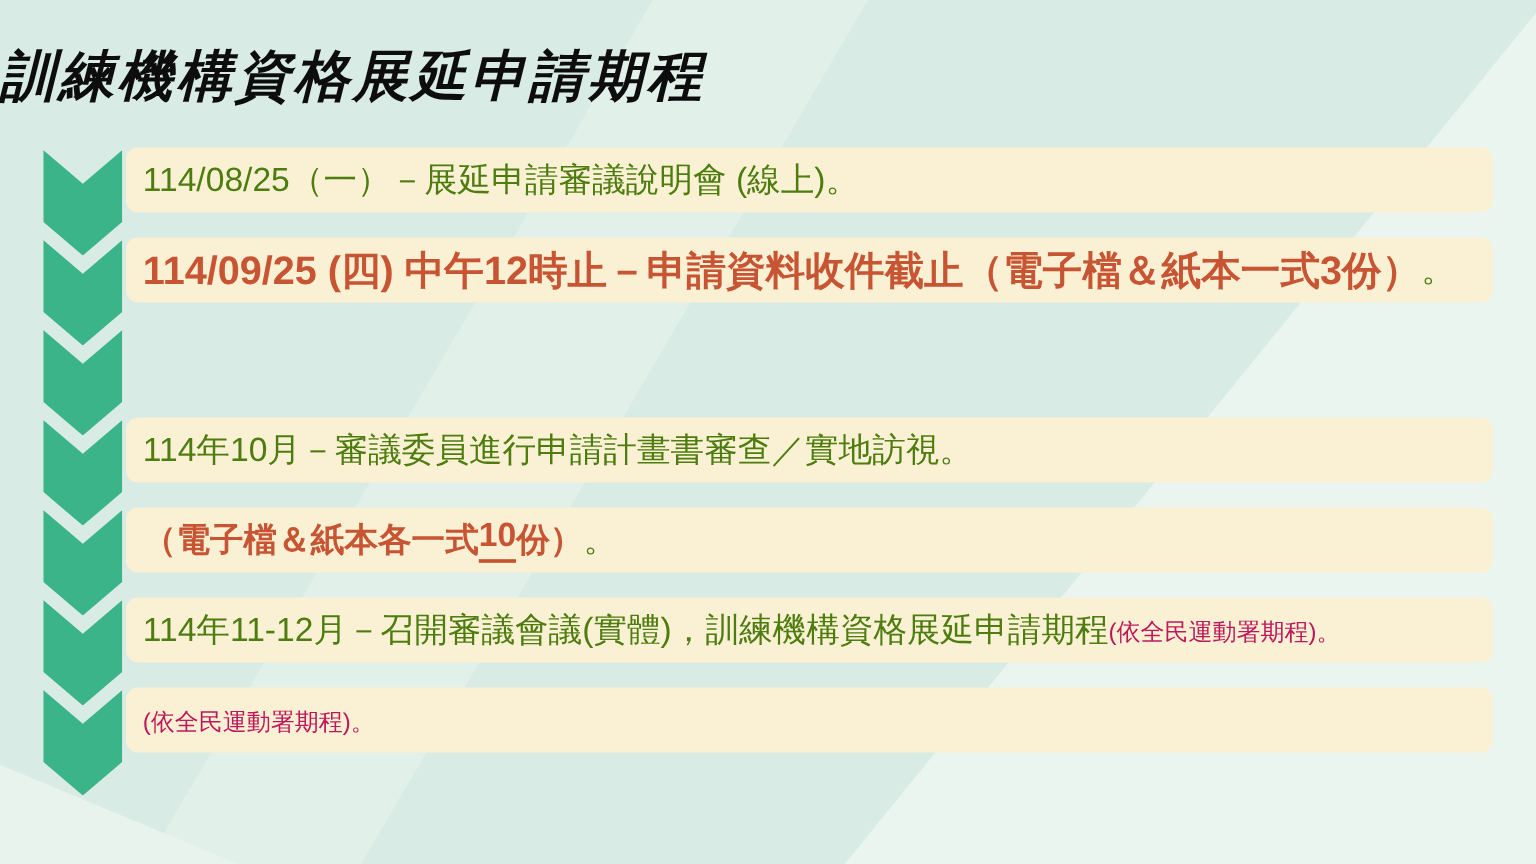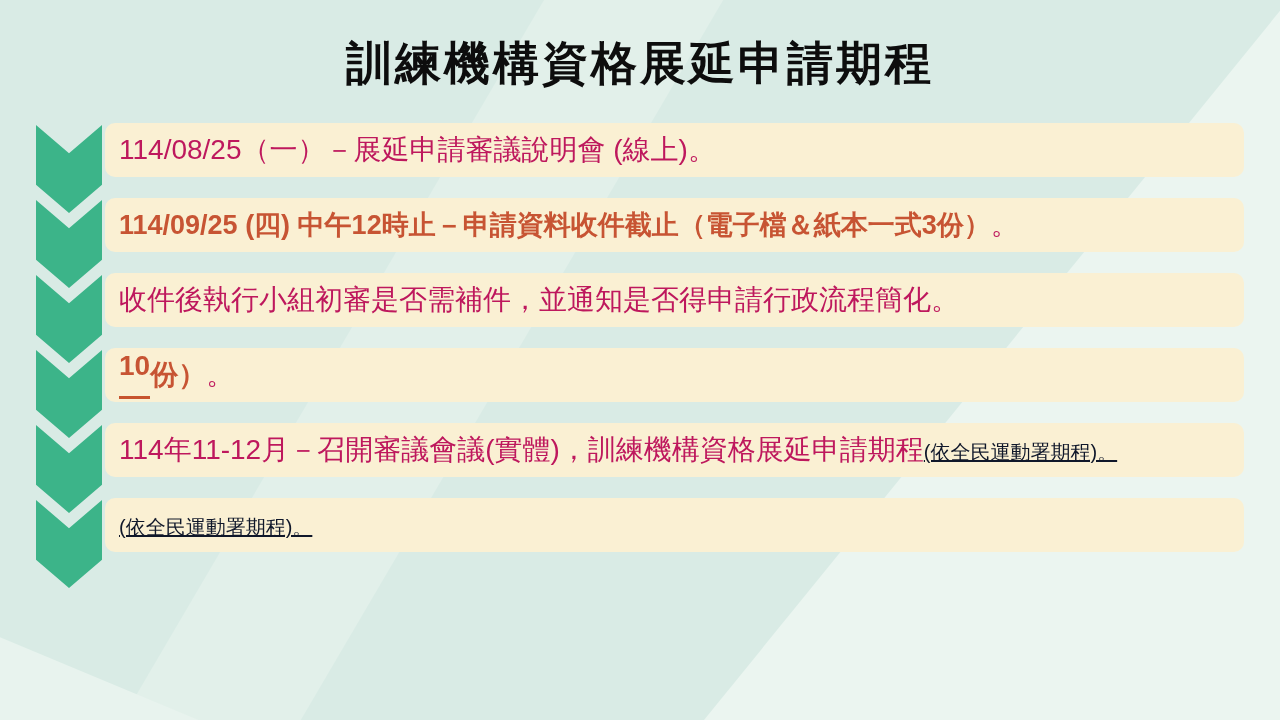--- a/index.html
+++ b/index.html
@@ -25,11 +25,12 @@
   .slide{position:absolute;inset:0;}
   .title{
     margin-top:33px;
-    text-align:center;
+    text-align:left;
     font-size:46px;
     font-weight:900;
     letter-spacing:3px;
     color:#0d0d0d;
+    font-style:italic;
   }
   .timeline{
     position:absolute;

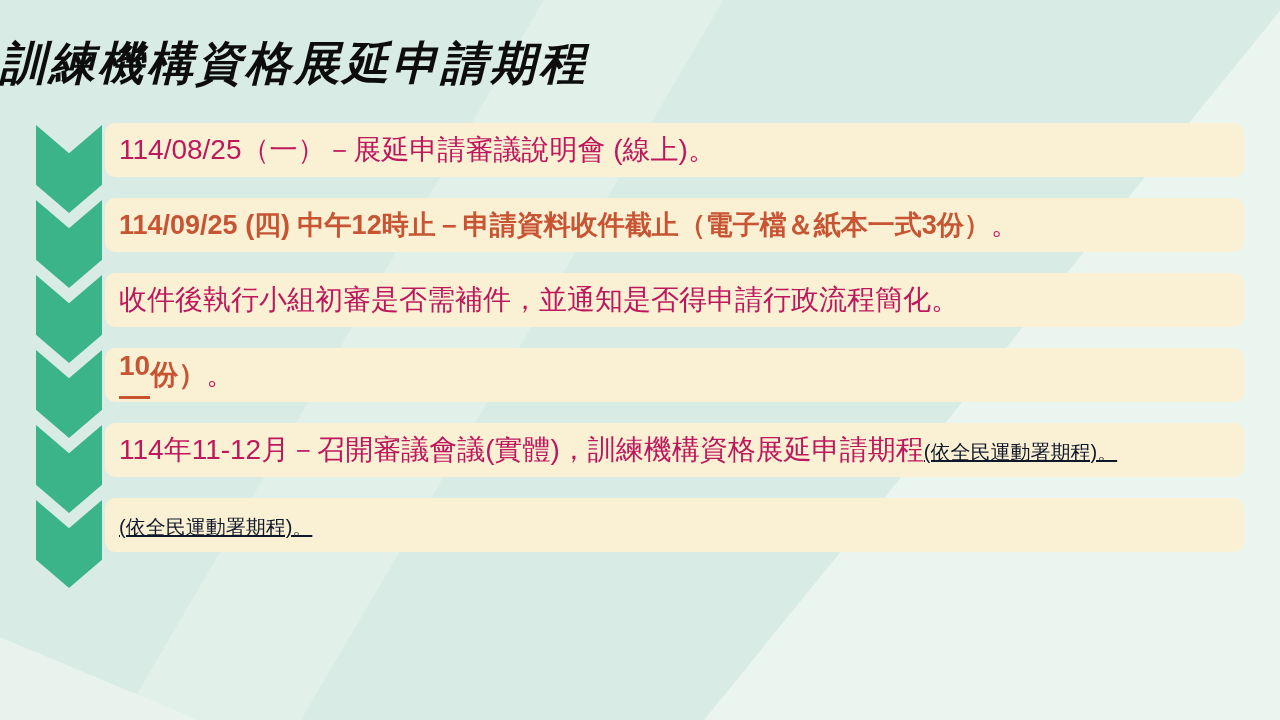--- a/index.html
+++ b/index.html
@@ -64,7 +64,7 @@
     font-weight:500;
     line-height:1;
   }
-  .seg-normal{color:#be185d;}
+  .seg-normal{color:#4d7c0f;}
   .seg-orange-bold{color:#c75433;font-weight:700;font-size:27px;}
   .seg-orange{color:#c75433;font-weight:600;}
   .seg-orange-underline{

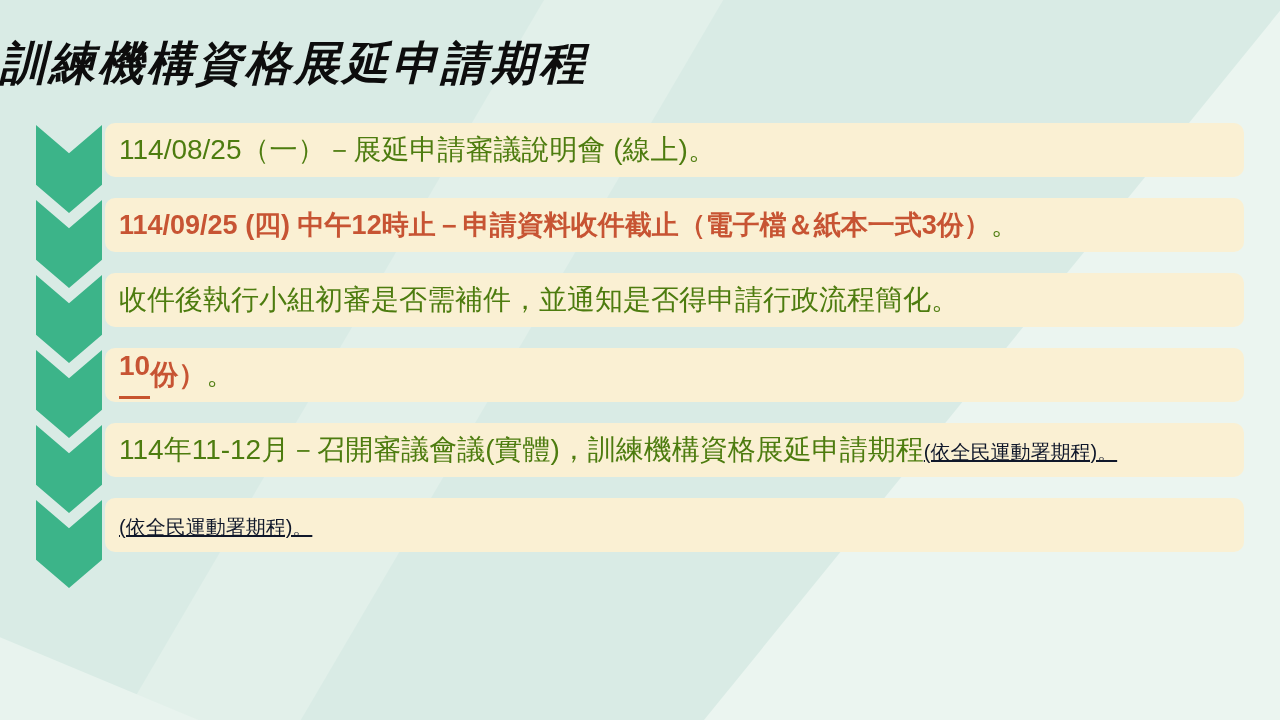--- a/index.html
+++ b/index.html
@@ -65,7 +65,7 @@
     line-height:1;
   }
   .seg-normal{color:#4d7c0f;}
-  .seg-orange-bold{color:#c75433;font-weight:700;font-size:27px;}
+  .seg-orange-bold{color:#c75433;font-weight:700;font-size:33px;}
   .seg-orange{color:#c75433;font-weight:600;}
   .seg-orange-underline{
     color:#c75433;font-weight:600;

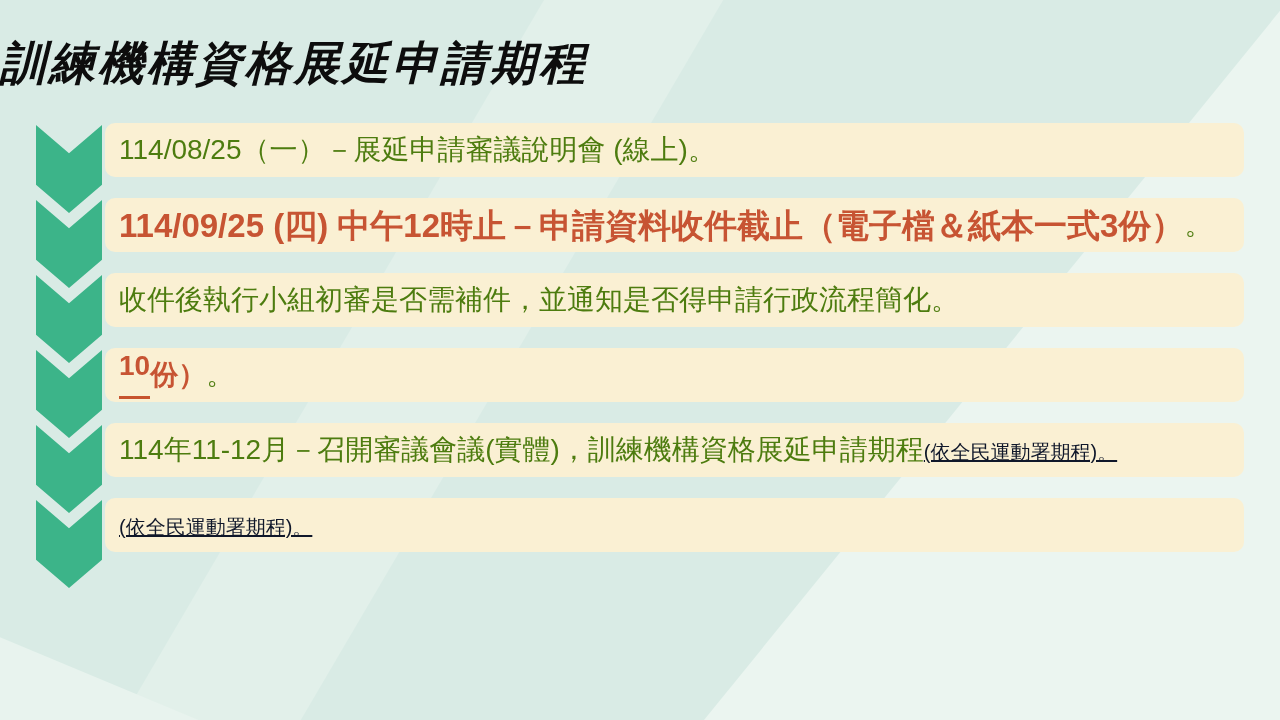--- a/index.html
+++ b/index.html
@@ -99,9 +99,6 @@
       </div>
       <div class="row">
         <div class="chevron"></div>
-        <div class="bar">
-          <span class="seg-normal">收件後執行小組初審是否需補件，並通知是否得申請行政流程簡化。</span>
-        </div>
       </div>
       <div class="row">
         <div class="chevron"></div>

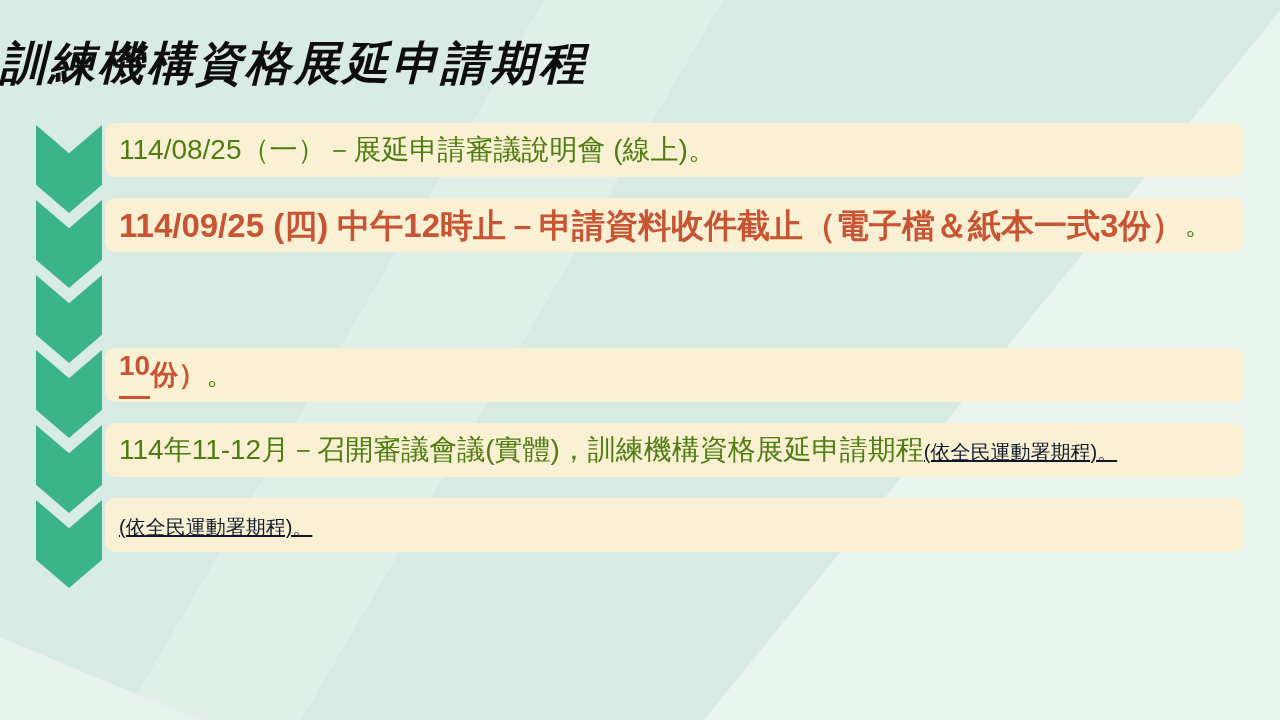--- a/index.html
+++ b/index.html
@@ -103,6 +103,12 @@
       <div class="row">
         <div class="chevron"></div>
         <div class="bar">
+          <span class="seg-normal">114年10月－審議委員進行申請計畫書審查／實地訪視。</span>
+        </div>
+      </div>
+      <div class="row">
+        <div class="chevron"></div>
+        <div class="bar">
           <span class="seg-orange-underline">10</span>
           <span class="seg-orange">份）</span>
           <span class="seg-normal">。</span>

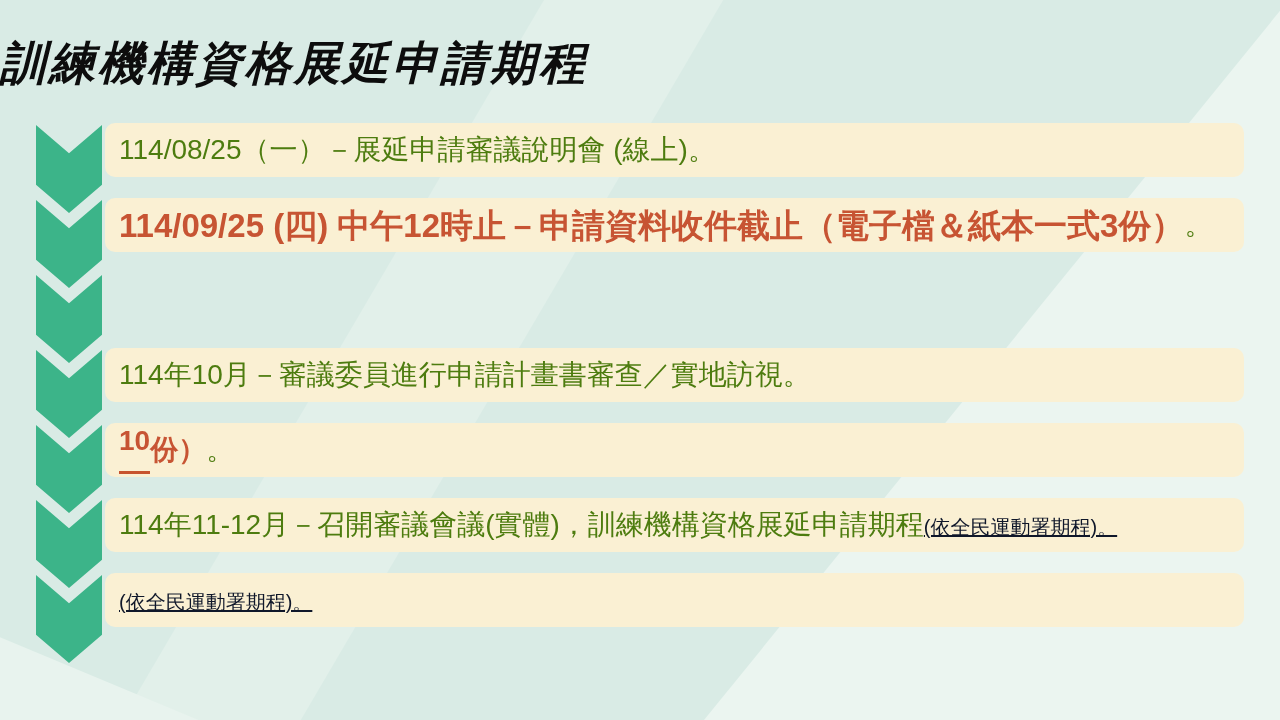--- a/index.html
+++ b/index.html
@@ -109,6 +109,7 @@
       <div class="row">
         <div class="chevron"></div>
         <div class="bar">
+          <span class="seg-orange">（電子檔＆紙本各一式</span>
           <span class="seg-orange-underline">10</span>
           <span class="seg-orange">份）</span>
           <span class="seg-normal">。</span>

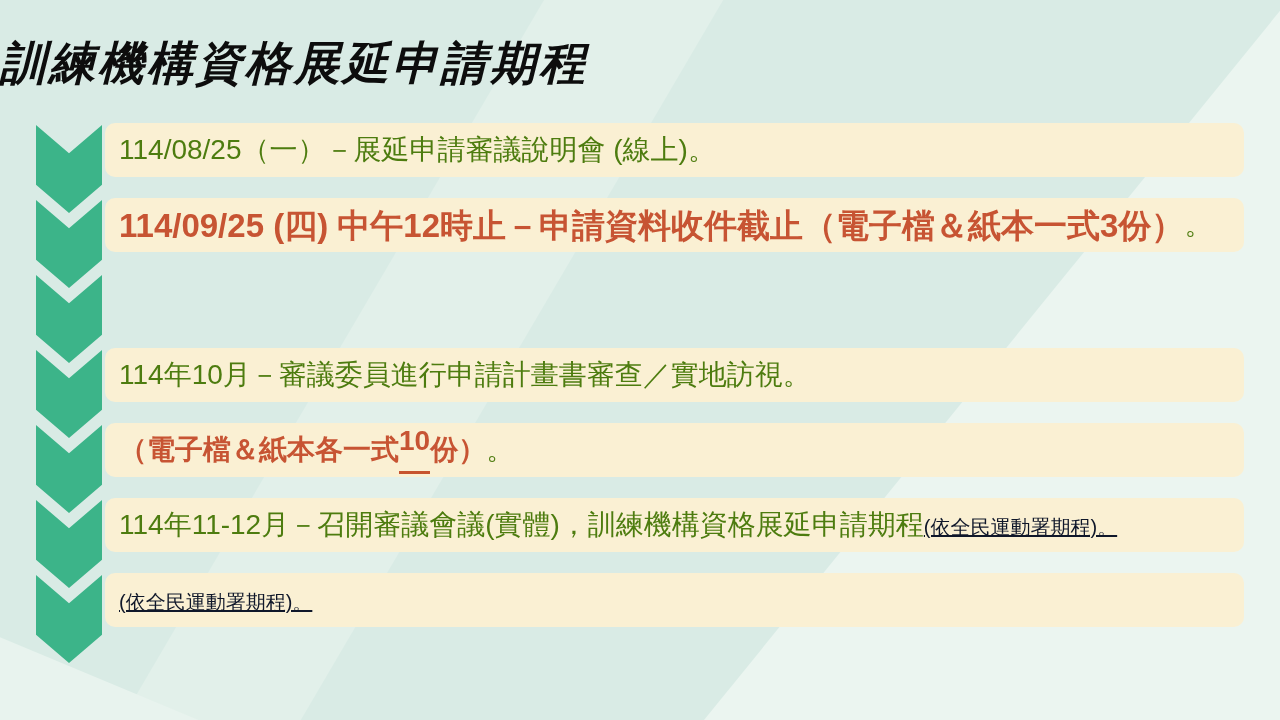--- a/index.html
+++ b/index.html
@@ -70,7 +70,7 @@
   .seg-orange-underline{
     color:#c75433;font-weight:600;
     border-bottom:3px solid #c7542e;
-    padding-bottom:16px;
+    padding-bottom:6px;
   }
   .seg-small{font-size:20px;color:#0f172a;align-self:center;padding-top:4px;text-decoration:underline;}
 </style>

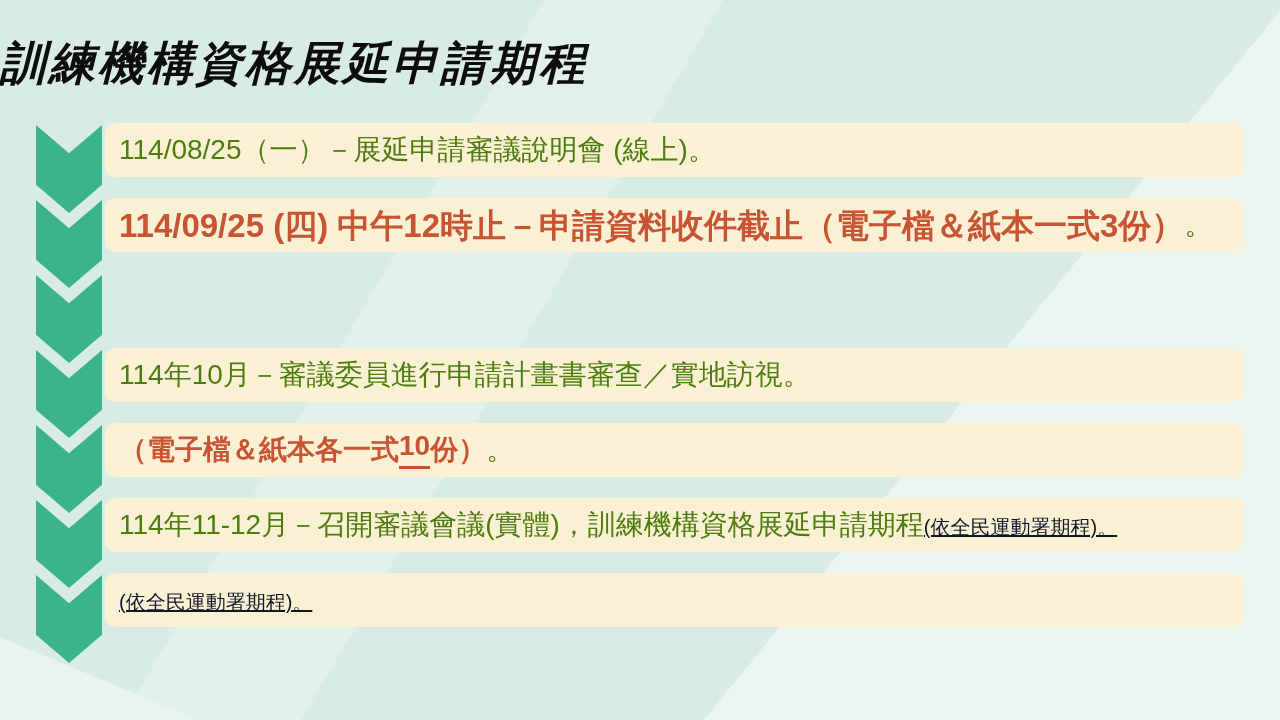--- a/index.html
+++ b/index.html
@@ -72,7 +72,7 @@
     border-bottom:3px solid #c7542e;
     padding-bottom:6px;
   }
-  .seg-small{font-size:20px;color:#0f172a;align-self:center;padding-top:4px;text-decoration:underline;}
+  .seg-small{font-size:20px;color:#be185d;align-self:center;padding-top:4px;}
 </style>
 </head>
 <body>

